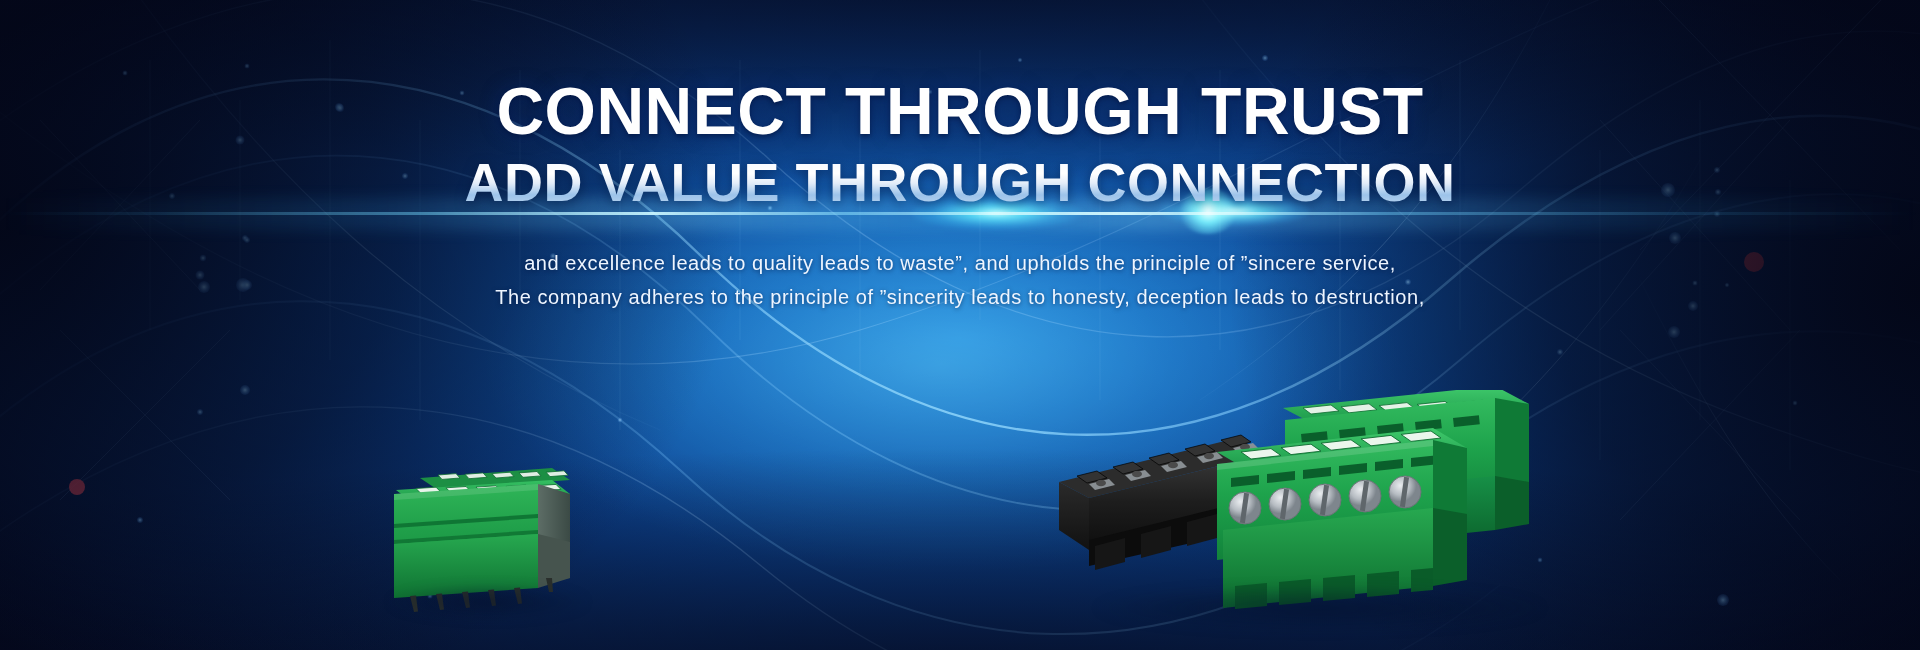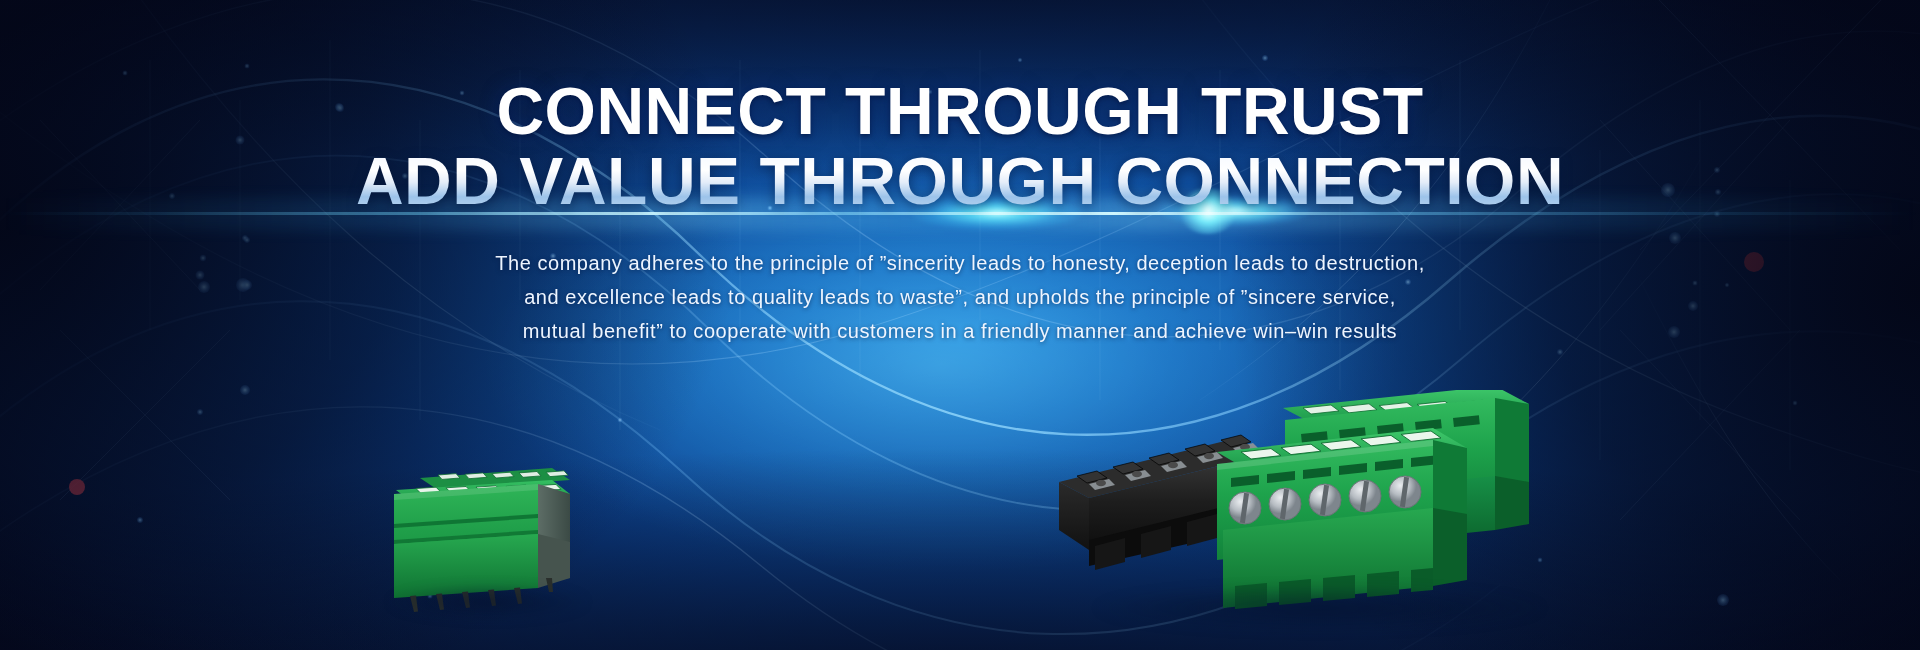--- a/index.html
+++ b/index.html
@@ -60,8 +60,8 @@
     text-shadow:0 0 18px rgba(10,40,110,.75), 0 2px 5px rgba(0,10,40,.6);
   }
   .h-line2{
-    margin-top:4px;
-    font-size:66px;font-weight:700;letter-spacing:.5px;line-height:1;
+    margin-top:11px;
+    font-size:54px;font-weight:700;letter-spacing:.5px;line-height:1;
     background:linear-gradient(180deg,#f2f7ff 0%,#ffffff 34%,#e4edf9 52%,#9cc3ea 74%,#bfd8ef 100%);
     -webkit-background-clip:text;background-clip:text;color:transparent;
     -webkit-text-fill-color:transparent;

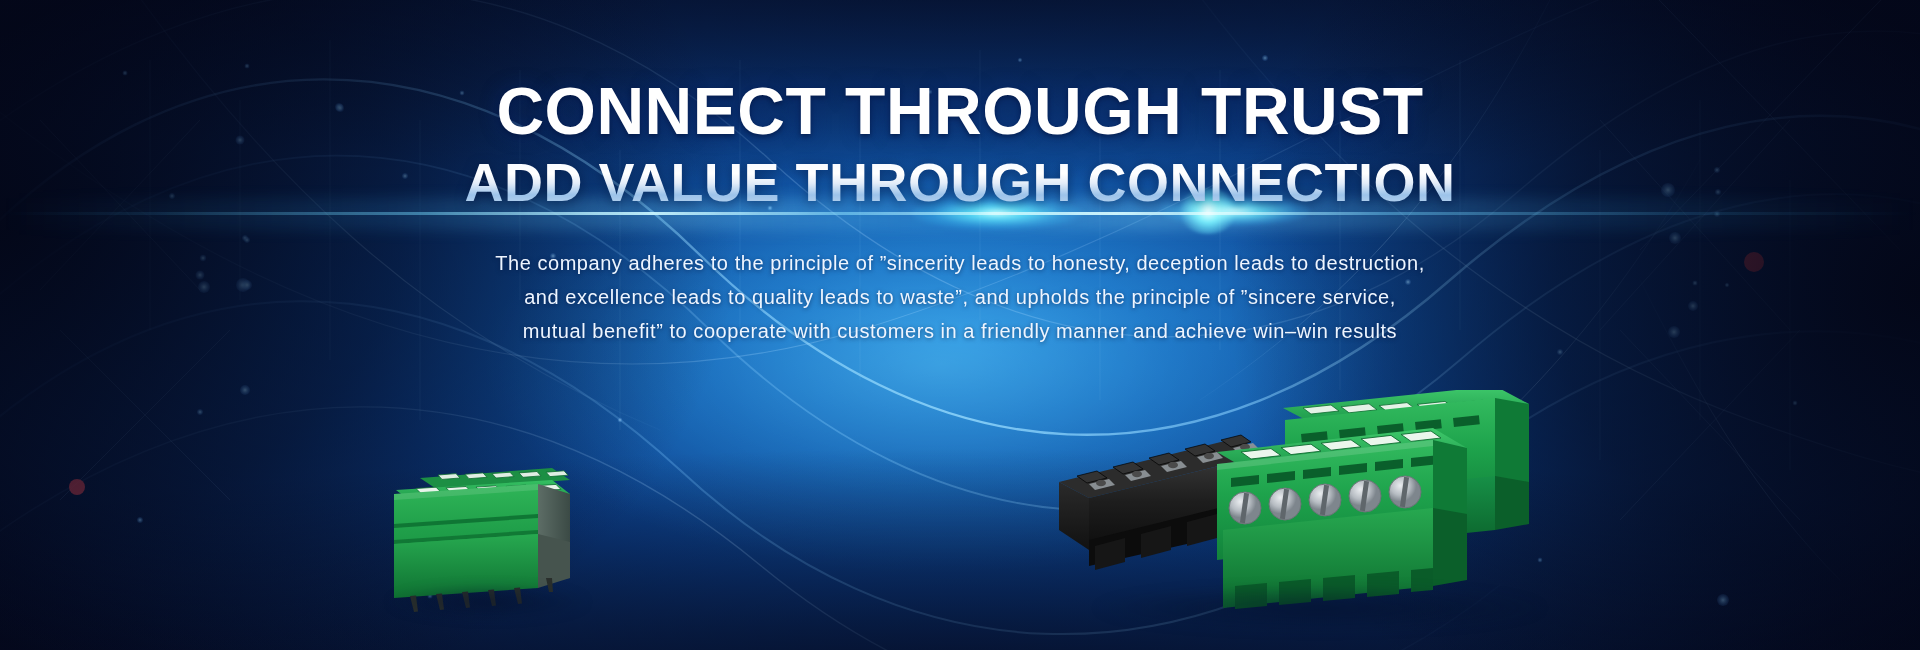--- a/index.html
+++ b/index.html
@@ -217,8 +217,8 @@
   </div>
 
   <div class="sub-wrap">
+    <div class="sub-line">and excellence leads to quality leads to waste”, and upholds the principle of ”sincere service,</div>
     <div class="sub-line">The company adheres to the principle of ”sincerity leads to honesty, deception leads to destruction,</div>
-    <div class="sub-line">and excellence leads to quality leads to waste”, and upholds the principle of ”sincere service,</div>
     <div class="sub-line">mutual benefit” to cooperate with customers in a friendly manner and achieve win–win results</div>
   </div>
 

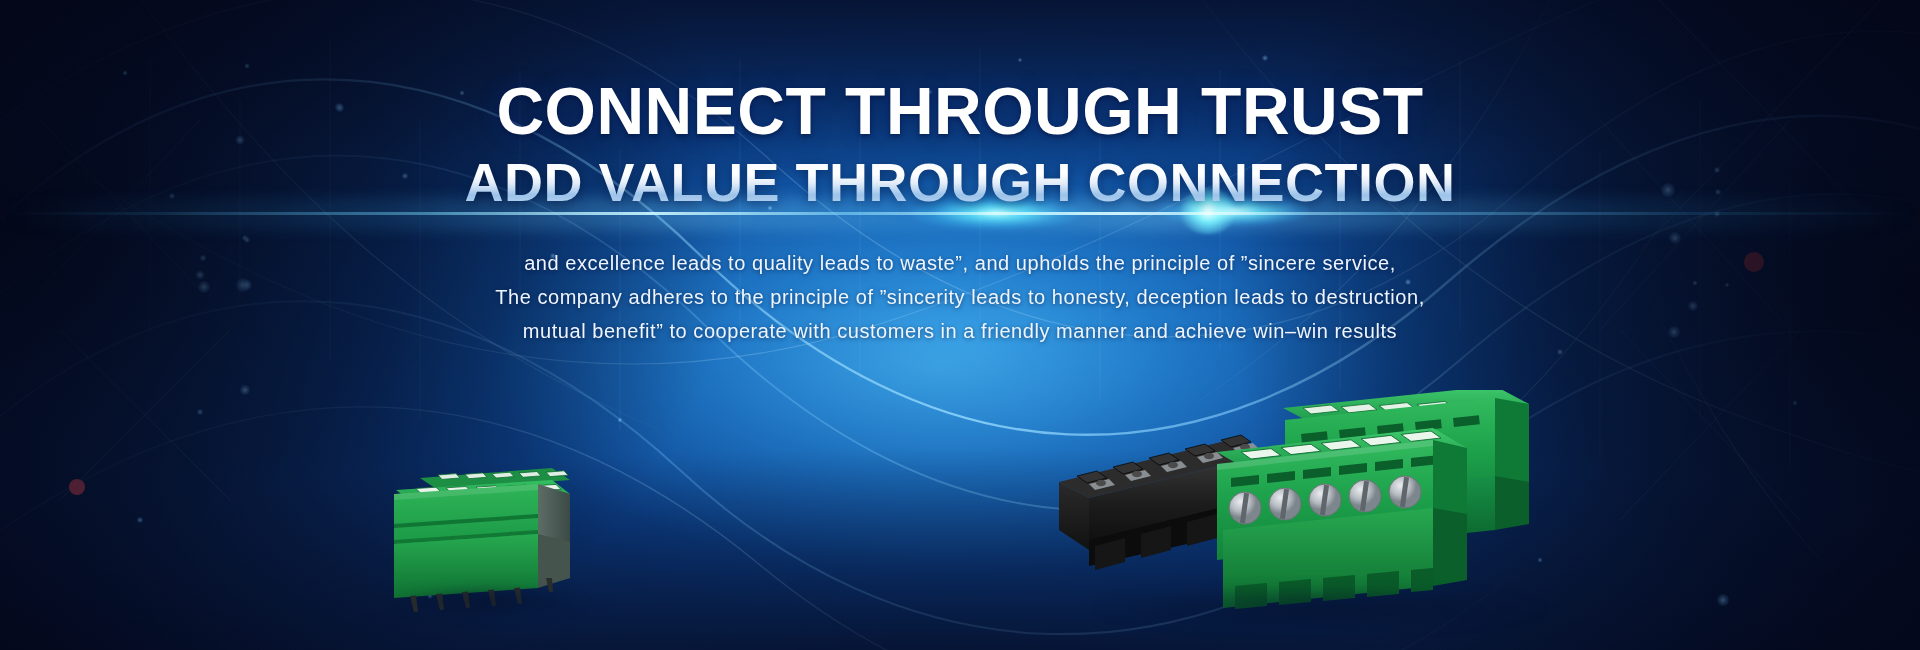--- a/index.html
+++ b/index.html
@@ -219,7 +219,6 @@
   <div class="sub-wrap">
     <div class="sub-line">and excellence leads to quality leads to waste”, and upholds the principle of ”sincere service,</div>
     <div class="sub-line">The company adheres to the principle of ”sincerity leads to honesty, deception leads to destruction,</div>
-    <div class="sub-line">mutual benefit” to cooperate with customers in a friendly manner and achieve win–win results</div>
   </div>
 
   <div class="product" style="left:380px;top:450px;width:230px;height:170px;">

